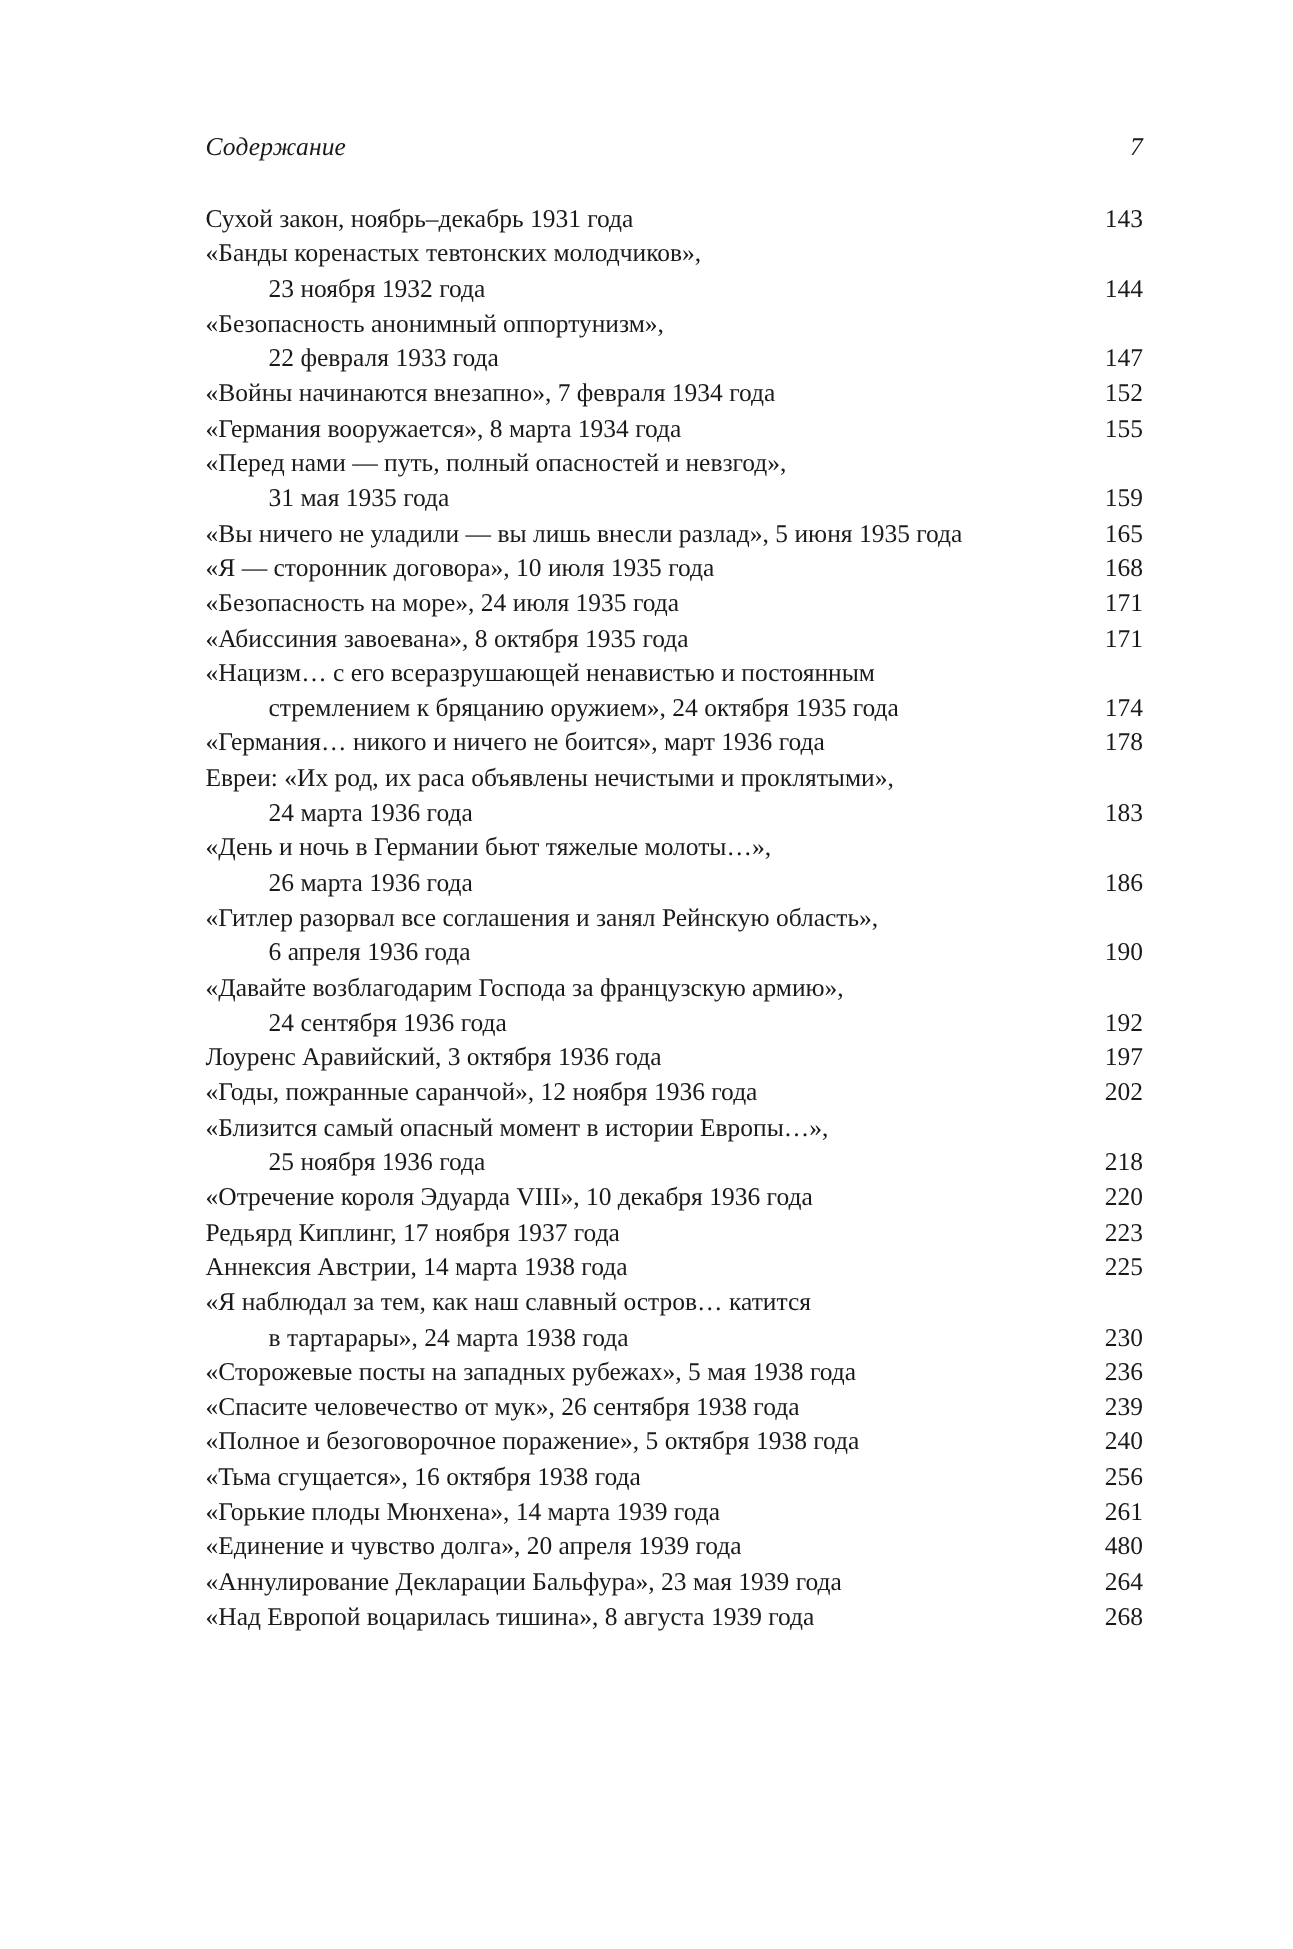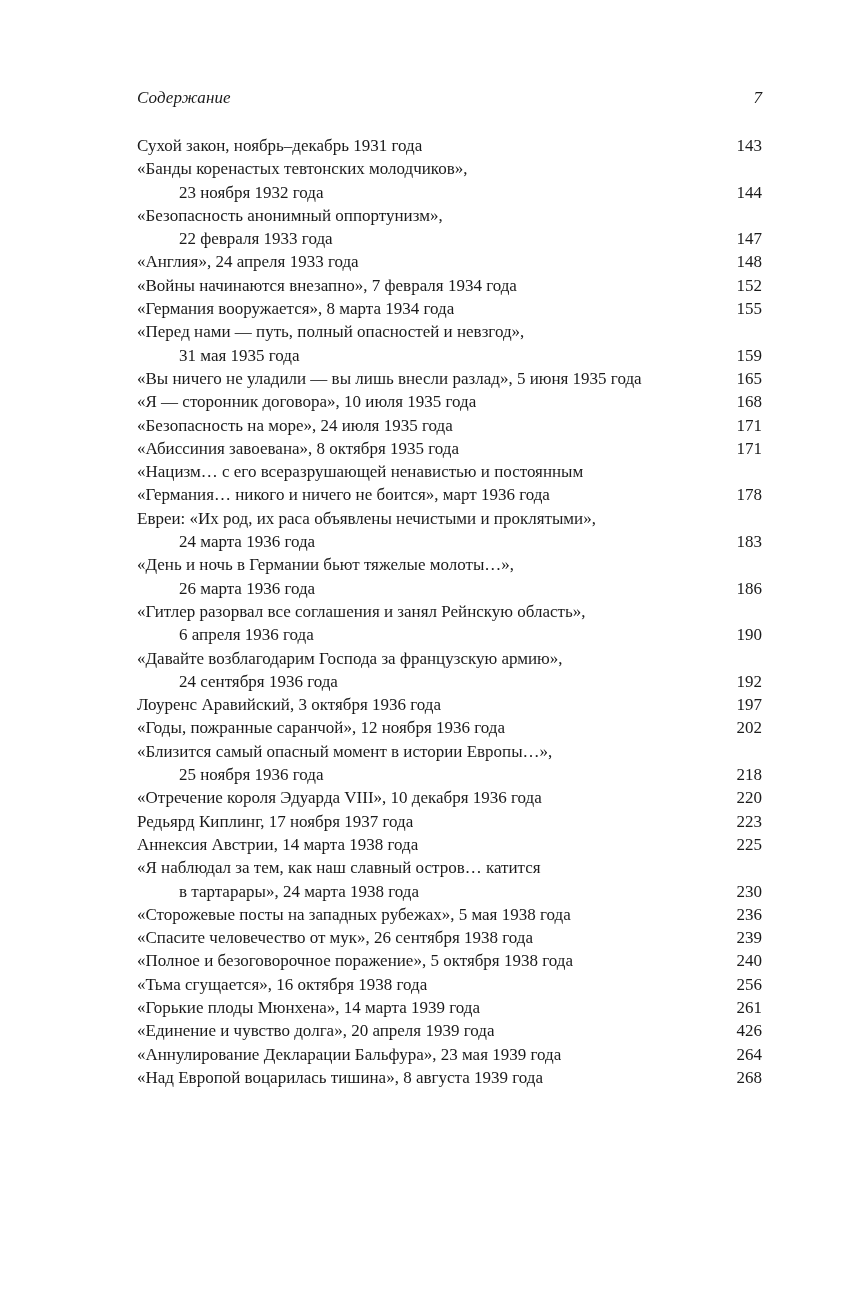--- a/index.html
+++ b/index.html
@@ -93,12 +93,6 @@
       </div>
       <div class="entry">
         <div class="line">
-          <span class="title-part">«Англия», 24 апреля 1933 года</span>
-          <span class="page-num">148</span>
-        </div>
-      </div>
-      <div class="entry">
-        <div class="line">
           <span class="title-part">«Войны начинаются внезапно», 7 февраля 1934 года</span>
           <span class="page-num">152</span>
         </div>

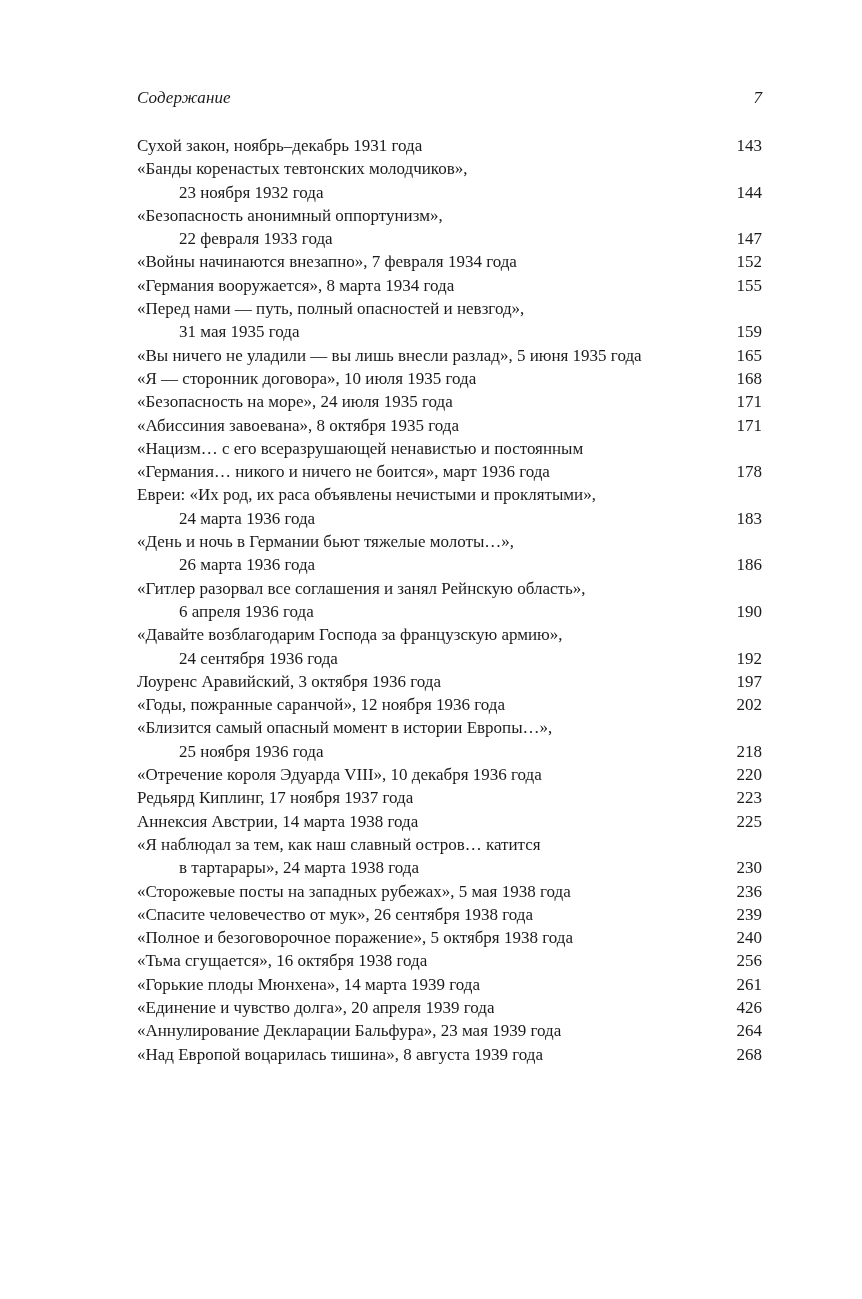--- a/index.html
+++ b/index.html
@@ -140,6 +140,10 @@
         <div class="line">
           <span class="title-part">«Нацизм… с его всеразрушающей ненавистью и постоянным</span>
         </div>
+        <div class="line cont">
+          <span class="title-part">стремлением к бряцанию оружием», 24 октября 1935 года</span>
+          <span class="page-num">174</span>
+        </div>
       </div>
       <div class="entry">
         <div class="line">

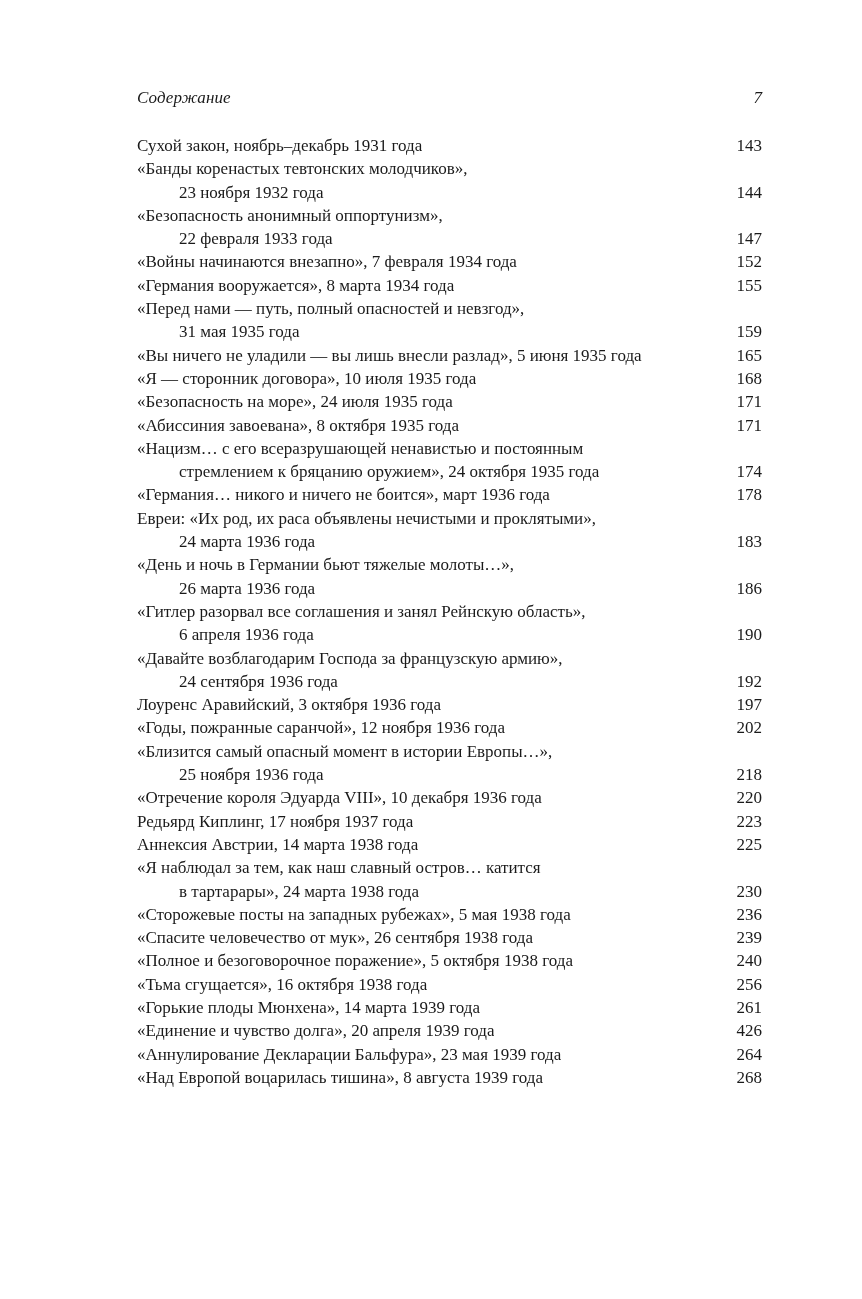--- a/index.html
+++ b/index.html
@@ -268,7 +268,7 @@
       <div class="entry">
         <div class="line">
           <span class="title-part">«Единение и чувство долга», 20 апреля 1939 года</span>
-          <span class="page-num">426</span>
+          <span class="page-num">480</span>
         </div>
       </div>
       <div class="entry">

